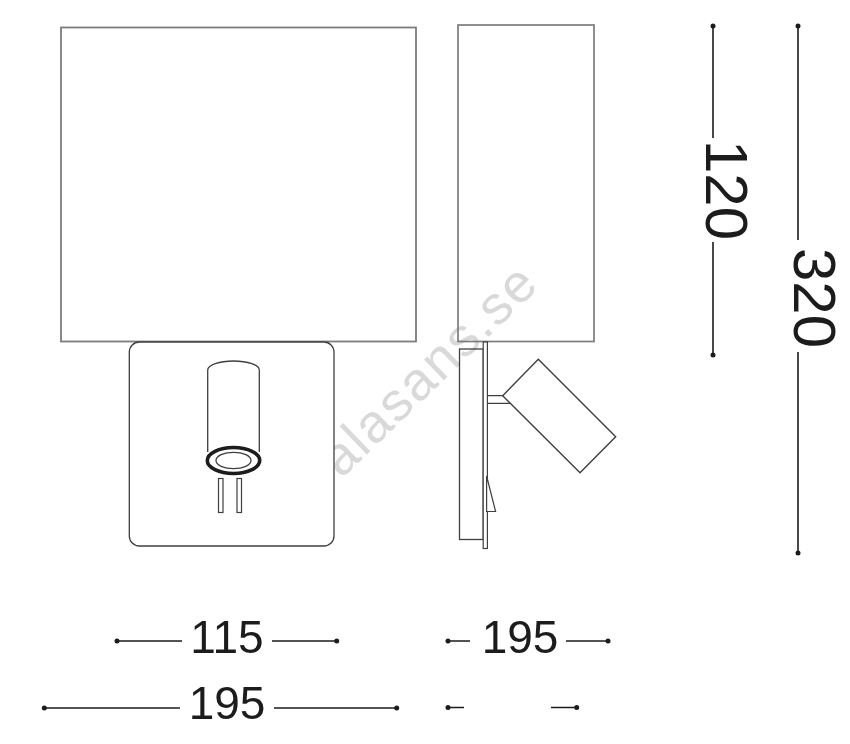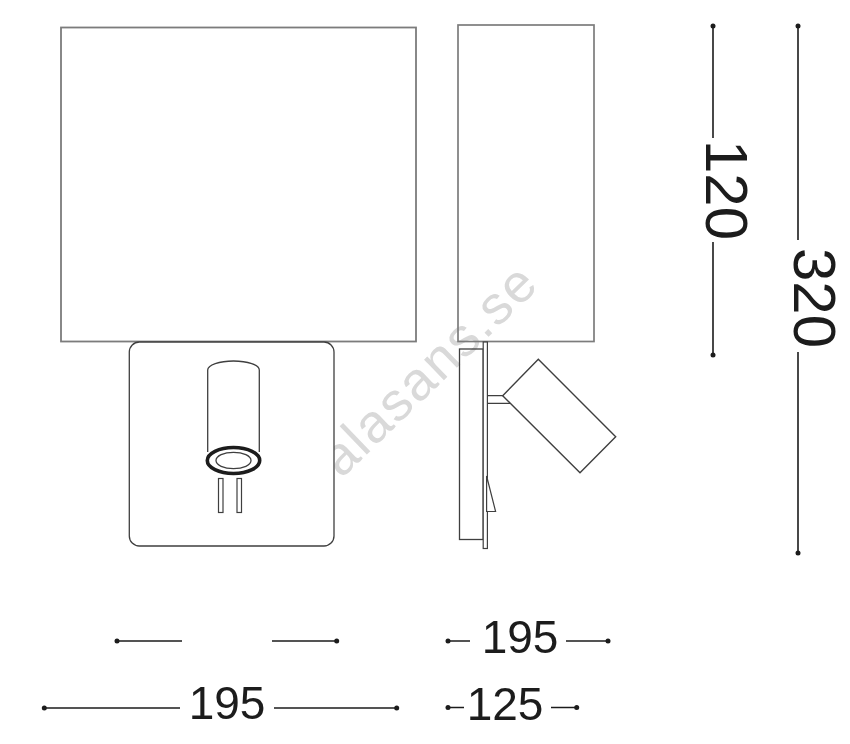--- a/index.html
+++ b/index.html
@@ -110,6 +110,7 @@
     </g>
   </svg>
 
+  <div class="dim-label" style="left:227px;top:637px;">115</div>
   <div class="dim-label" style="left:227px;top:703px;">195</div>
   <div class="dim-label" style="left:520px;top:637px;">195</div>
   <div class="dim-label" style="left:505px;top:704px;">125</div>

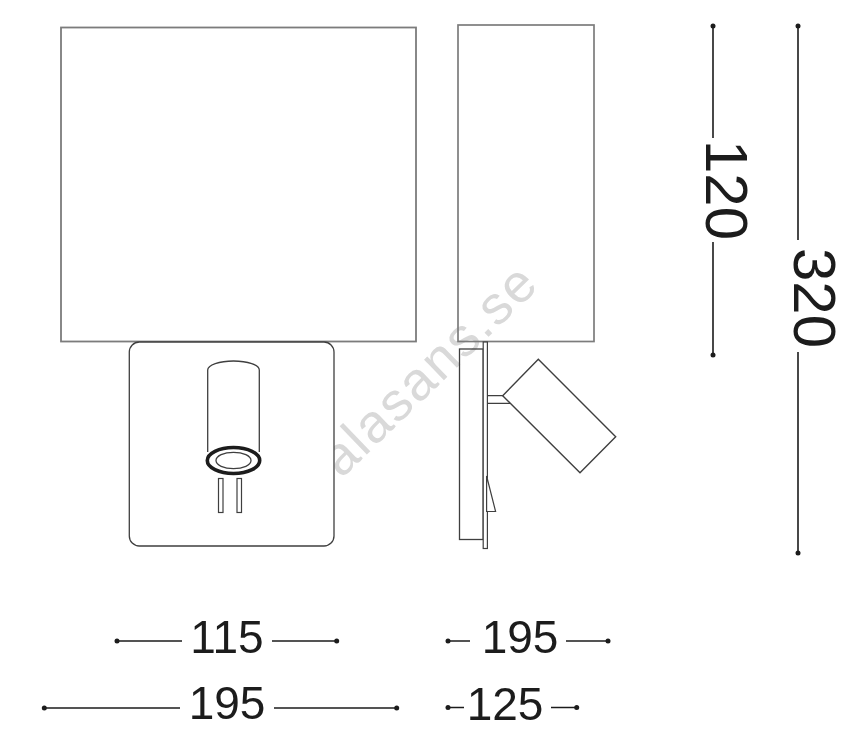--- a/index.html
+++ b/index.html
@@ -113,7 +113,6 @@
   <div class="dim-label" style="left:227px;top:637px;">115</div>
   <div class="dim-label" style="left:227px;top:703px;">195</div>
   <div class="dim-label" style="left:520px;top:637px;">195</div>
-  <div class="dim-label" style="left:505px;top:704px;">125</div>
   <div class="dim-label vertical" style="left:726px;top:190px;">120</div>
   <div class="dim-label vertical" style="left:814px;top:298px;">320</div>
 

